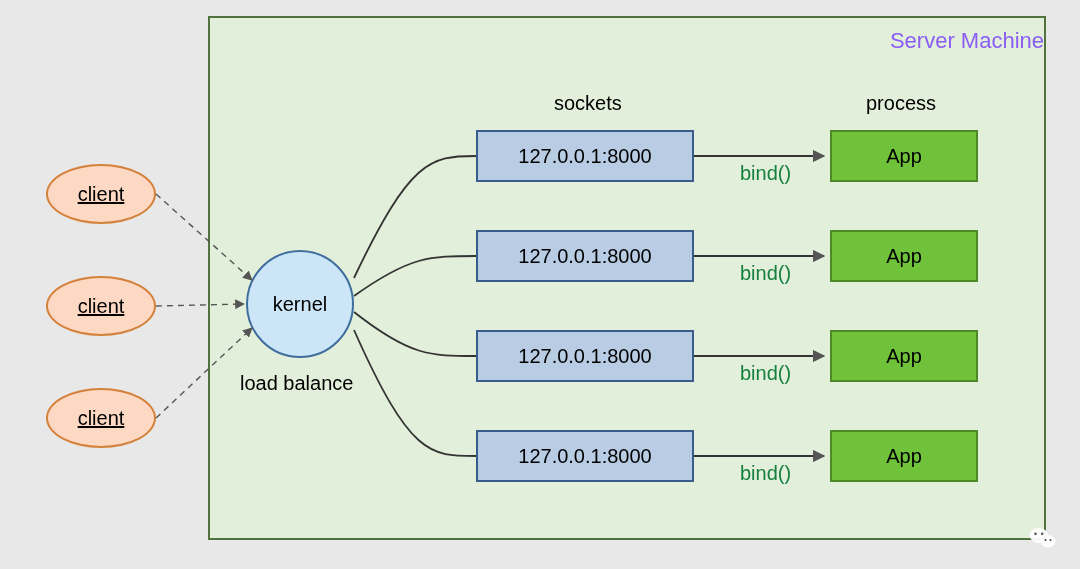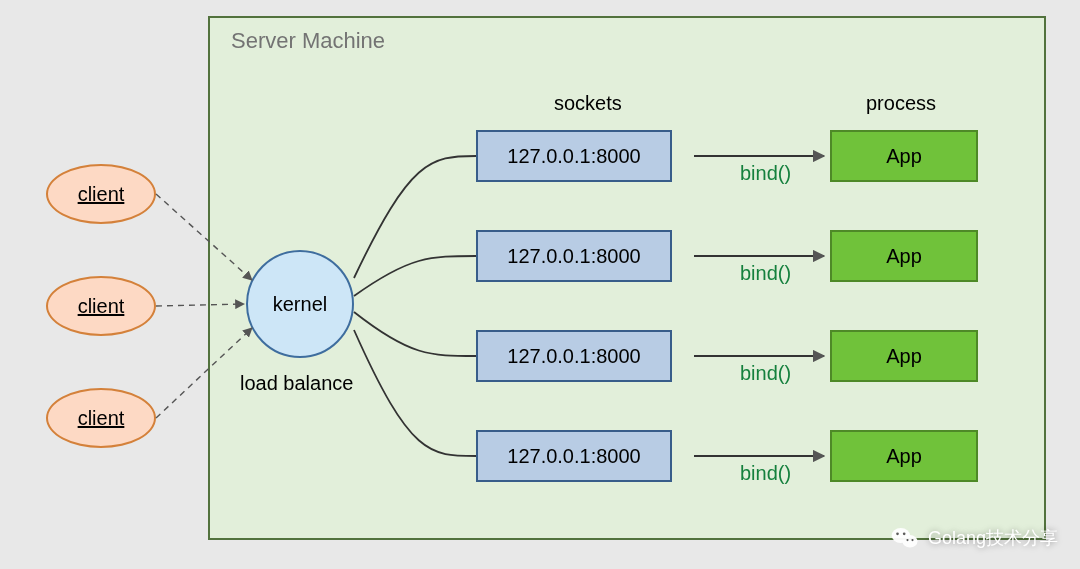--- a/index.html
+++ b/index.html
@@ -27,10 +27,10 @@
     top: 10px;
     left: 0;
     right: 0;
-    text-align: left;
+    text-align: right;
     font-size: 22px;
     font-weight: 400;
-    color: #737373;
+    color: #8b5cf6;
     padding-left: 21px;
   }
   .client {

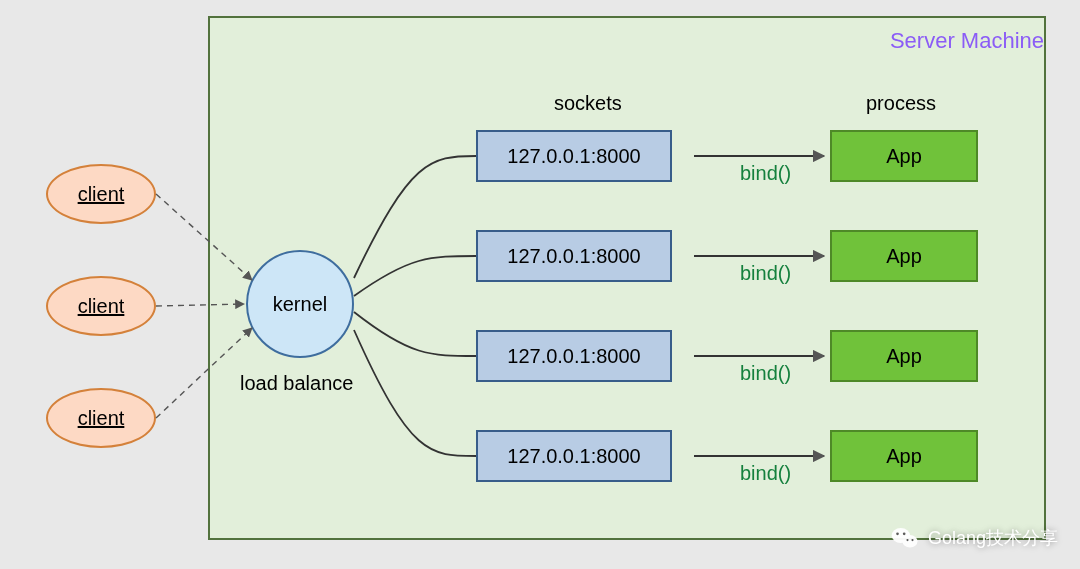--- a/index.html
+++ b/index.html
@@ -74,7 +74,7 @@
   }
   .socket {
     position: absolute;
-    width: 196px;
+    width: 218px;
     height: 52px;
     background: #b8cce4;
     border: 2px solid #385d8a;

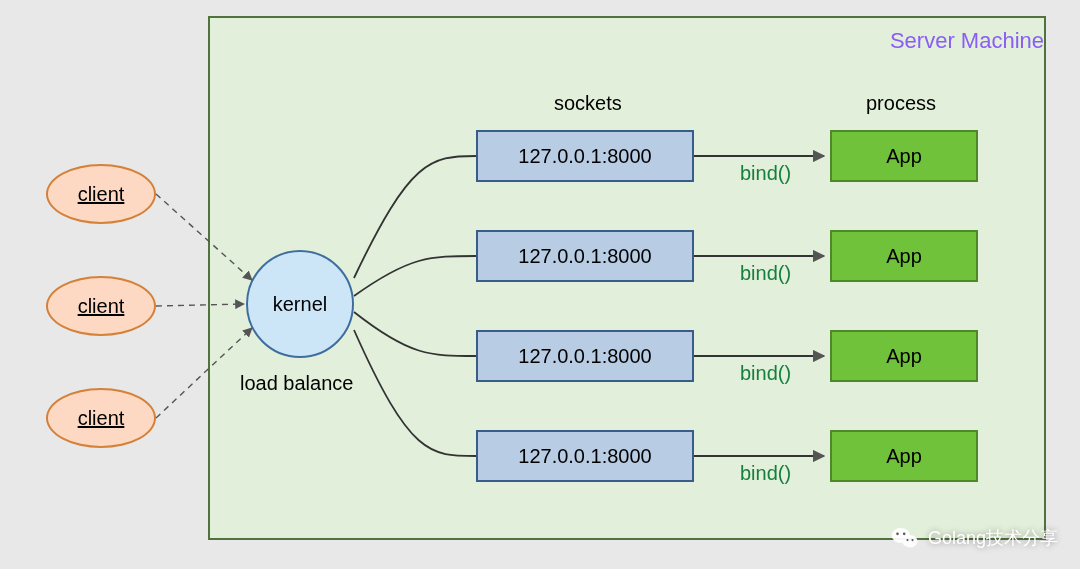--- a/index.html
+++ b/index.html
@@ -221,7 +221,6 @@
     <circle cx="21" cy="20.5" r="1.3" fill="#555"></circle>
     <circle cx="27" cy="20.5" r="1.3" fill="#555"></circle>
   </svg>
-  <span>Golang技术分享</span>
 </div>
 
 </body></html>

